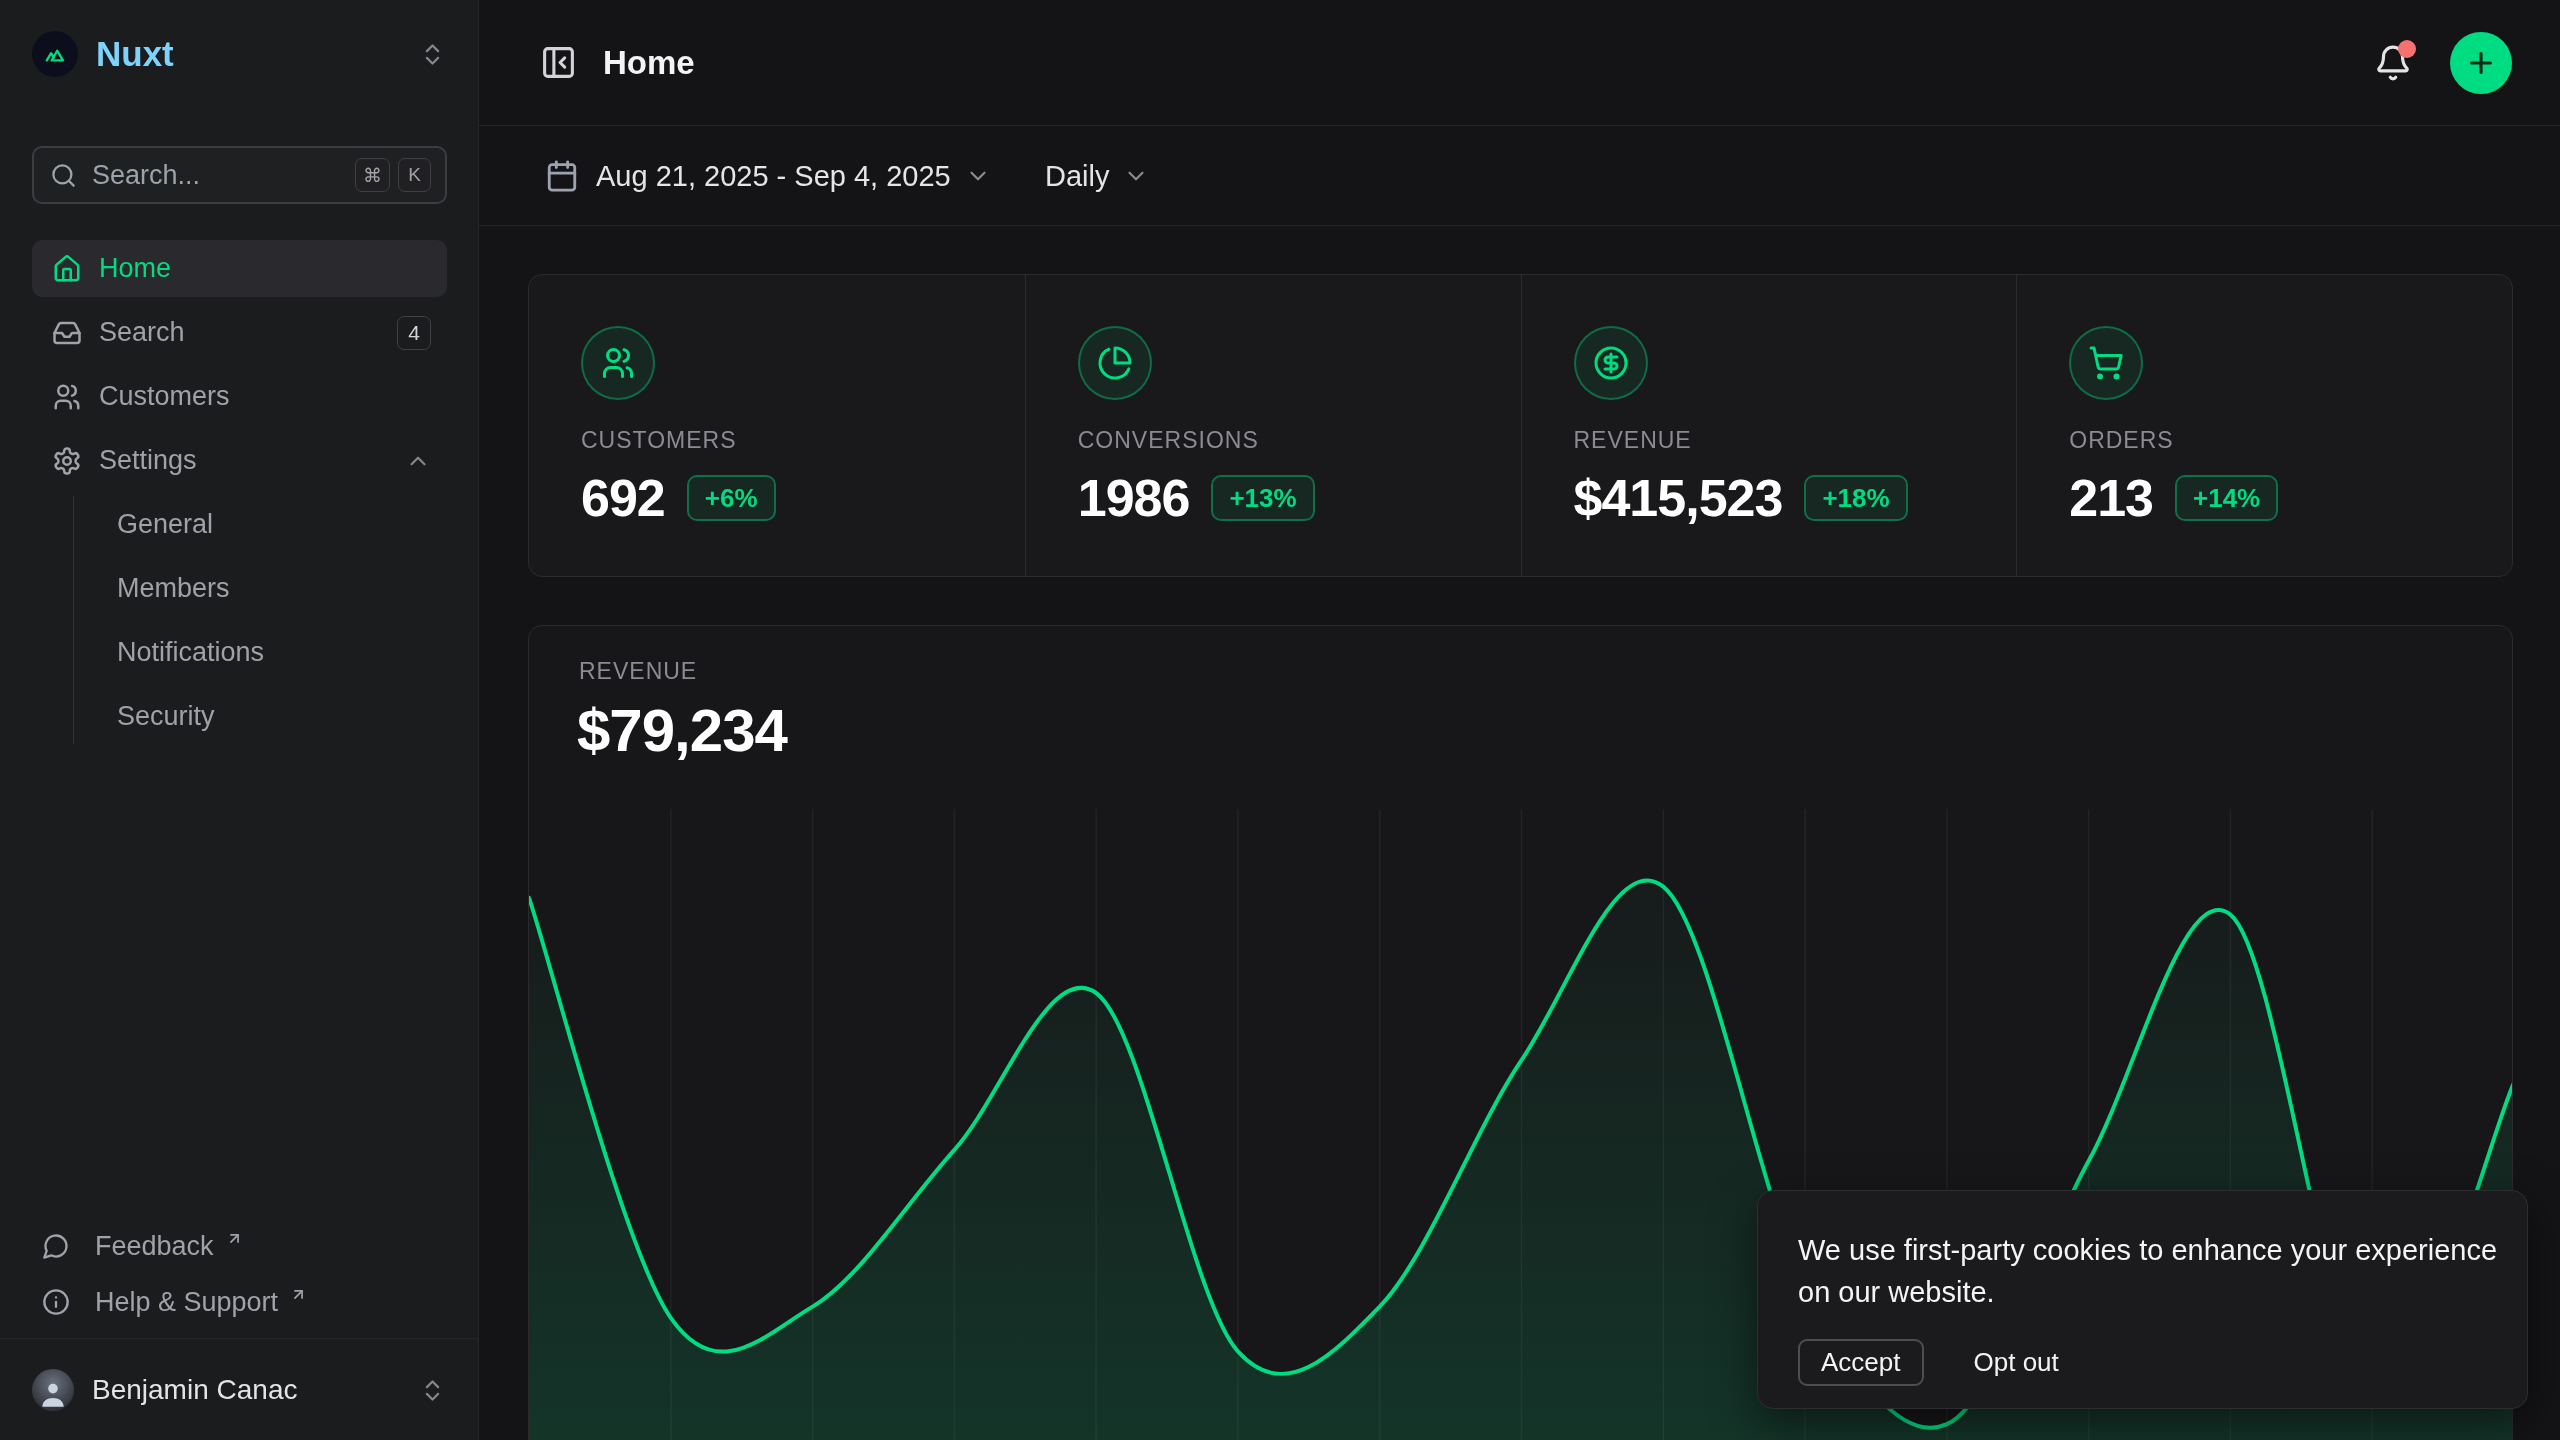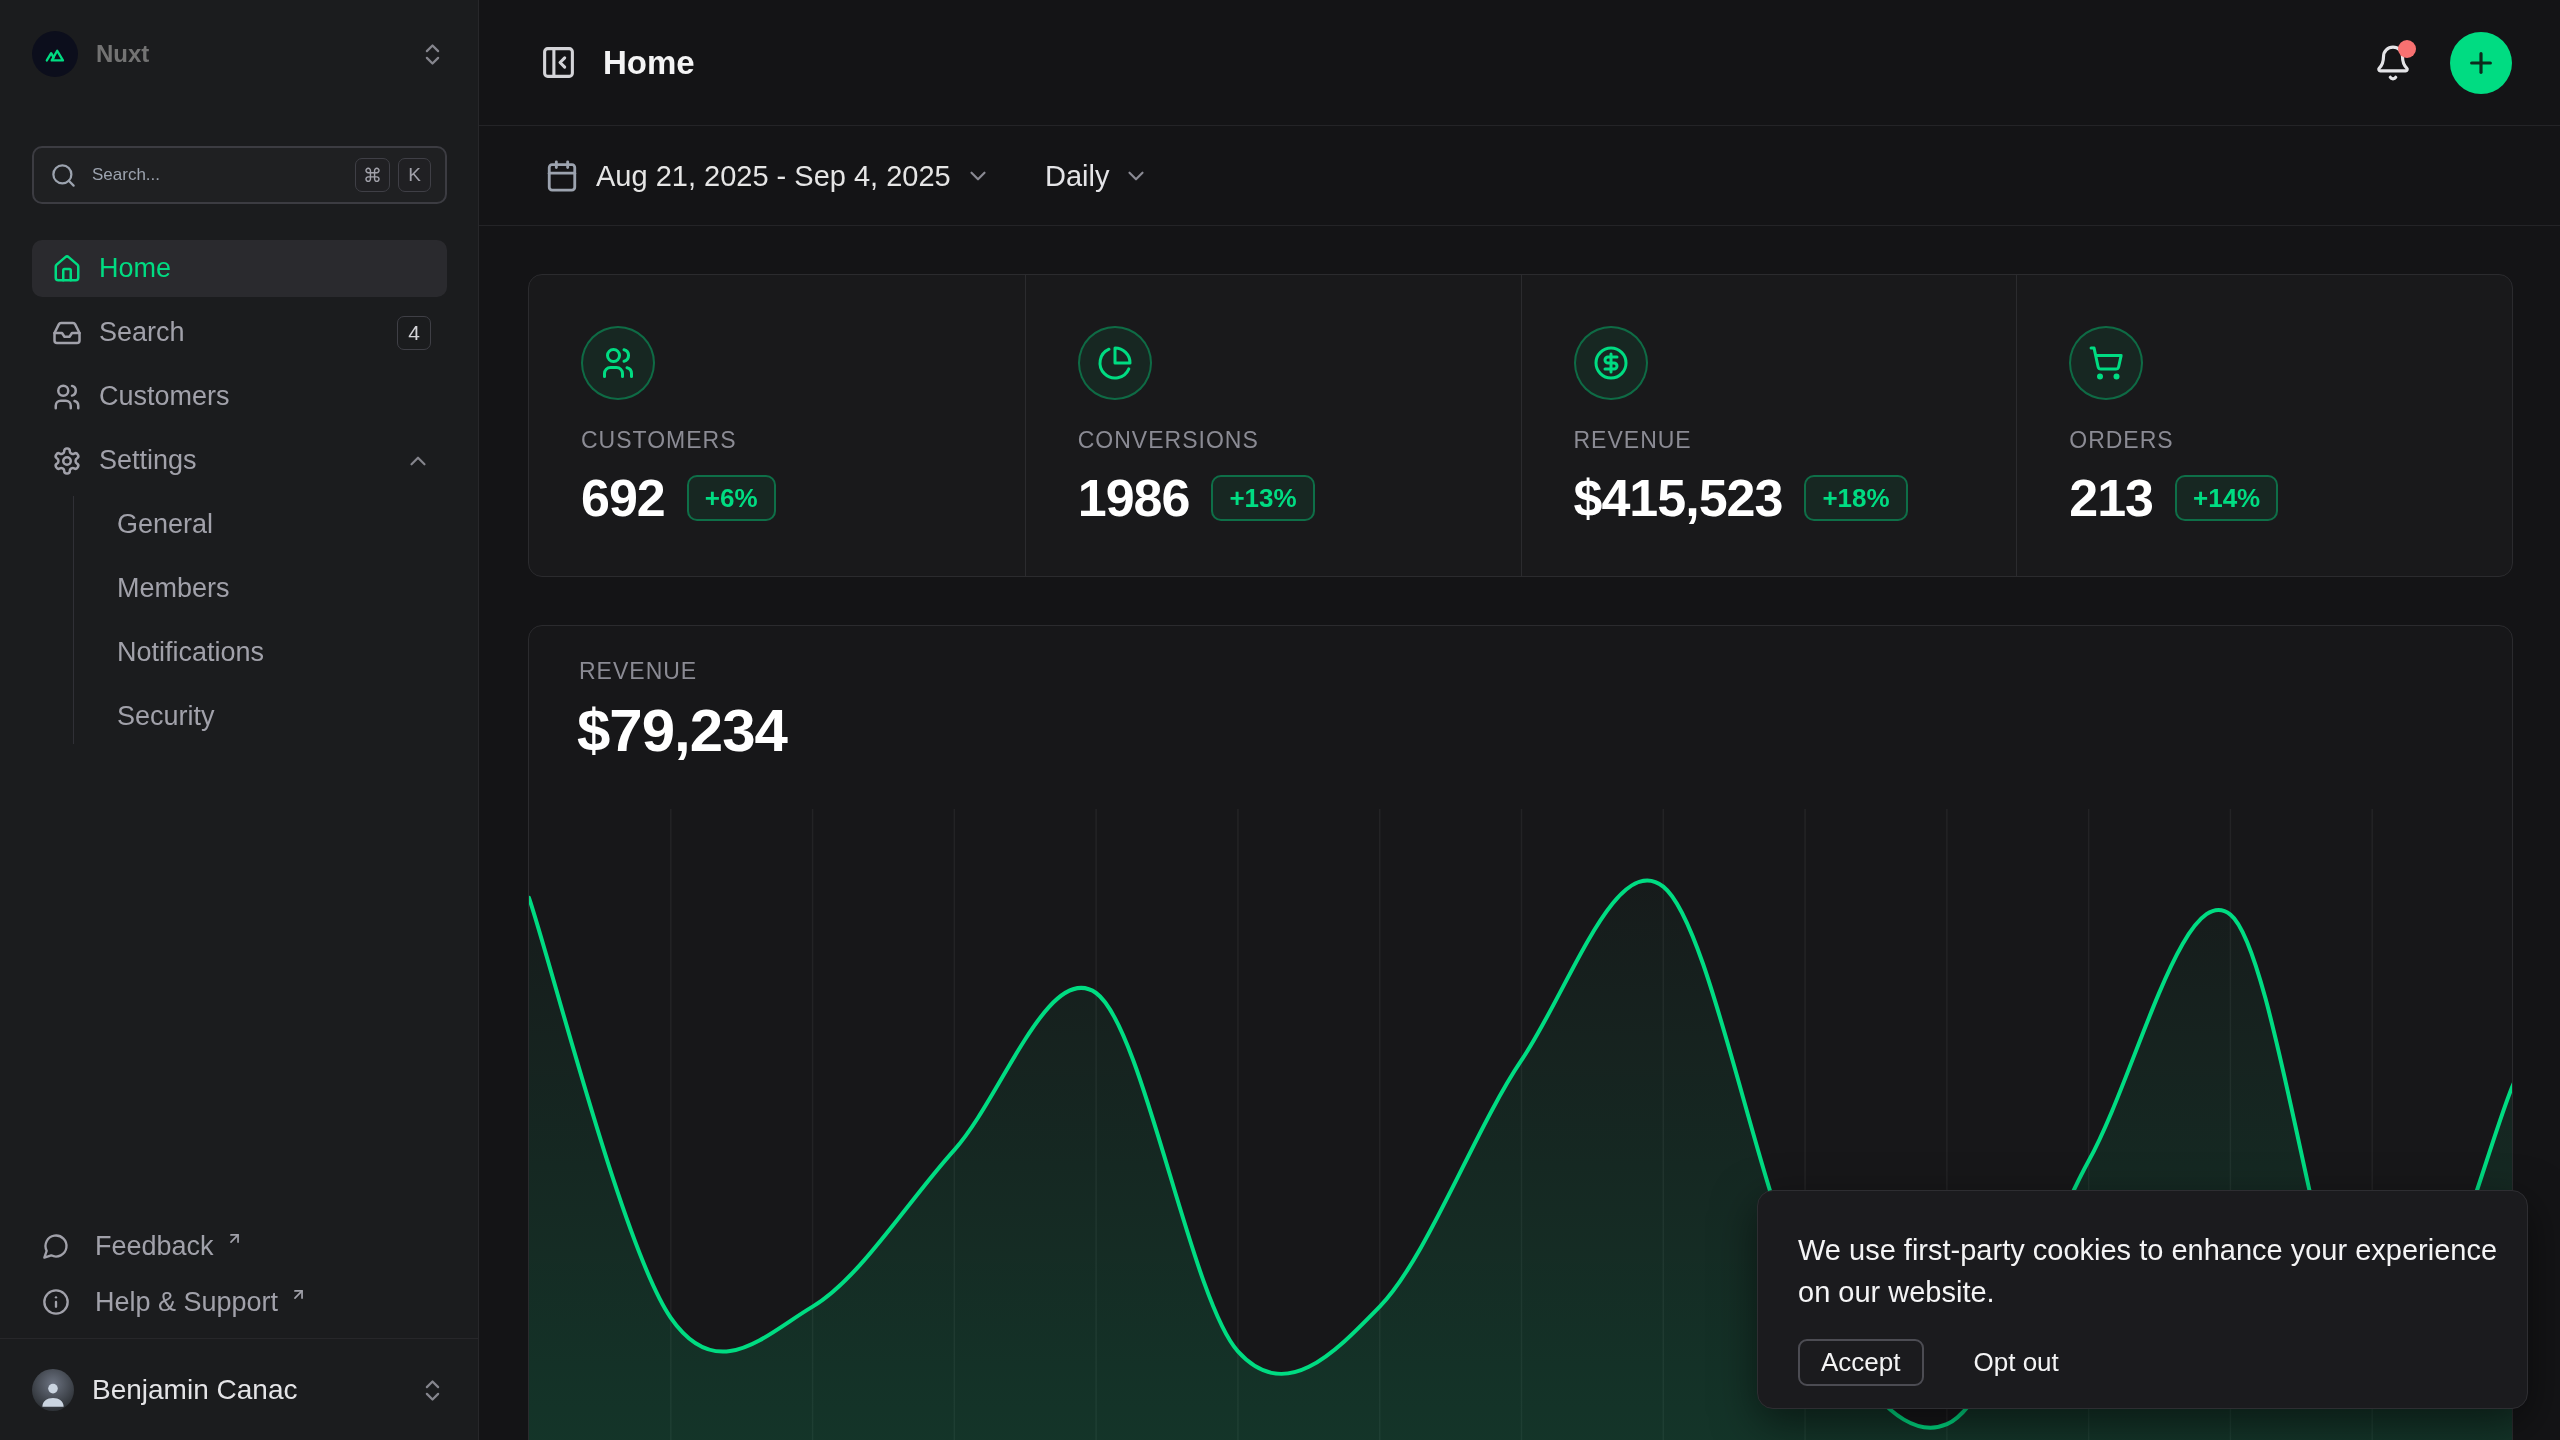--- a/index.html
+++ b/index.html
@@ -14,7 +14,7 @@
   .logo-row { position:absolute; left:32px; right:32px; top:26px; height:56px; display:flex; align-items:center; }
   .logo-circle { width:46px; height:46px; border-radius:50%; background:#0c0e1c; display:flex; align-items:center; justify-content:center; color:#00dc82; }
   .logo-circle svg { width:28px; height:28px; }
-  .team-name { margin-left:18px; font-size:24px; font-weight:600; color:#737373; }
+  .team-name { margin-left:18px; font-size:35px; font-weight:600; color:#7dd3fc; }
   .updown { margin-left:auto; color:#85858d; }
   .updown svg { width:27px; height:27px; }
 

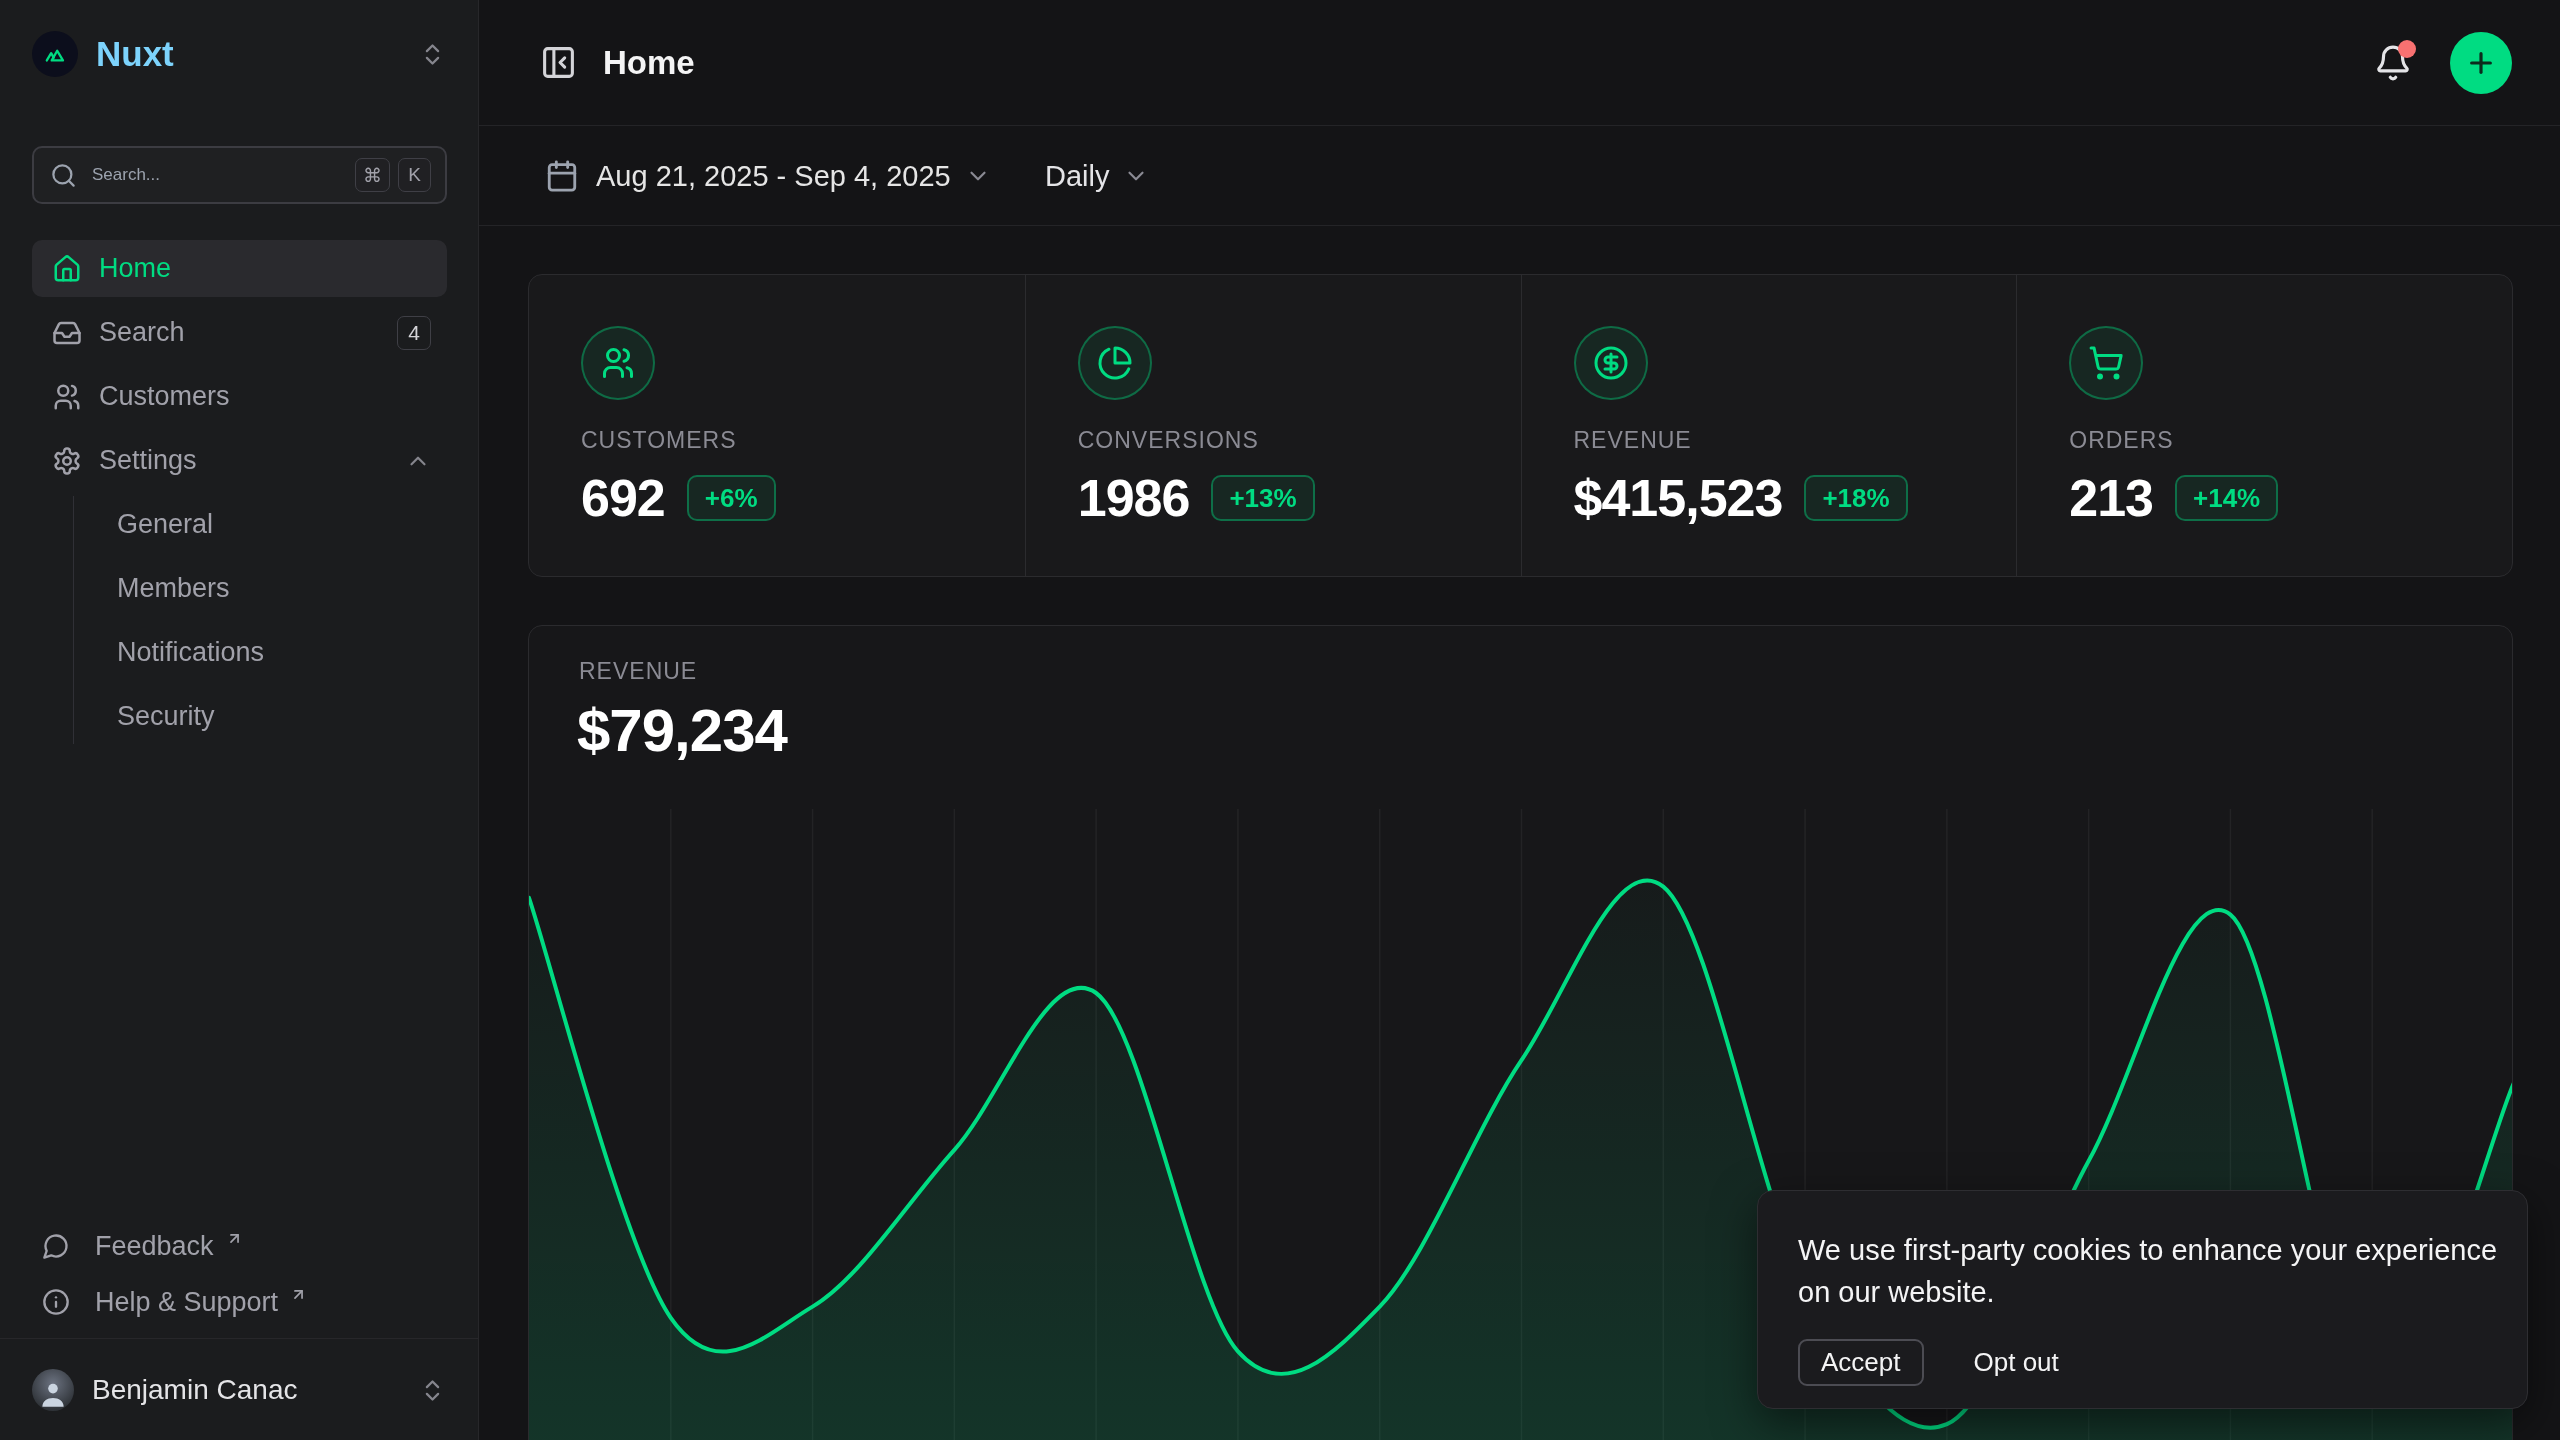--- a/index.html
+++ b/index.html
@@ -20,7 +20,7 @@
 
   .search-box { position:absolute; left:32px; top:146px; width:415px; height:58px; border:2px solid #3c3c42; border-radius:10px; display:flex; align-items:center; padding:0 14px 0 16px; color:#9ca3af; background:rgba(255,255,255,0.02); }
   .search-box svg { width:27px; height:27px; }
-  .search-text { margin-left:15px; font-size:17px; }
+  .search-text { margin-left:15px; font-size:27px; }
   .kbd-group { margin-left:auto; display:flex; gap:8px; }
   .kbd { min-width:33px; height:34px; padding:0 7px; border:1px solid #3f3f46; border-radius:7px; display:flex; align-items:center; justify-content:center; font-size:19px; color:#a1a1aa; background:#202023; }
 

